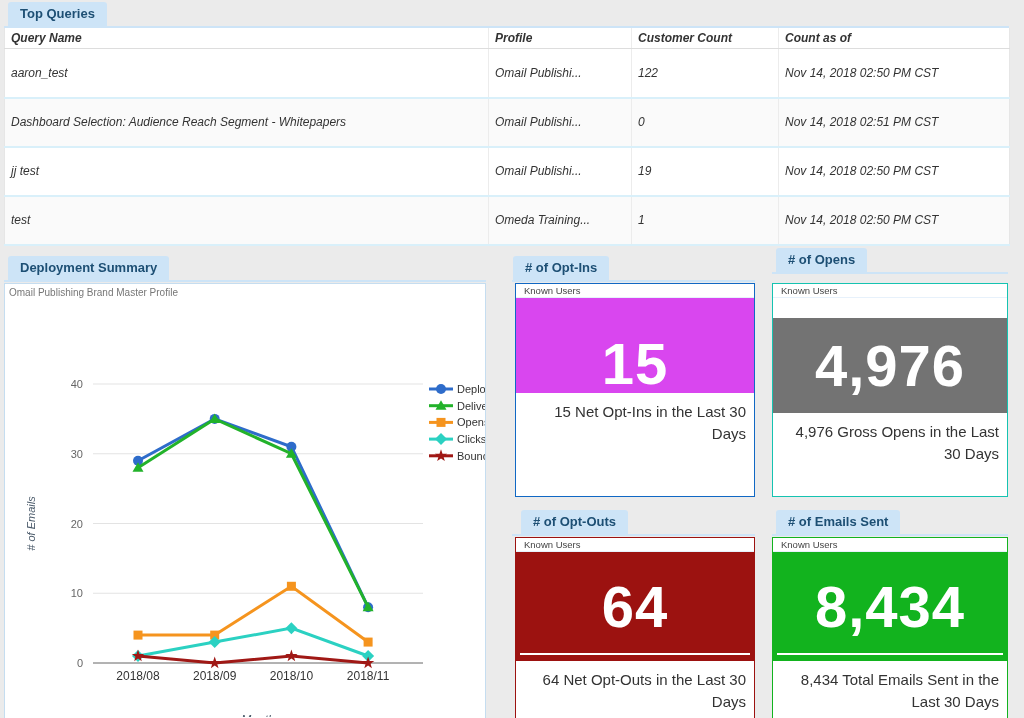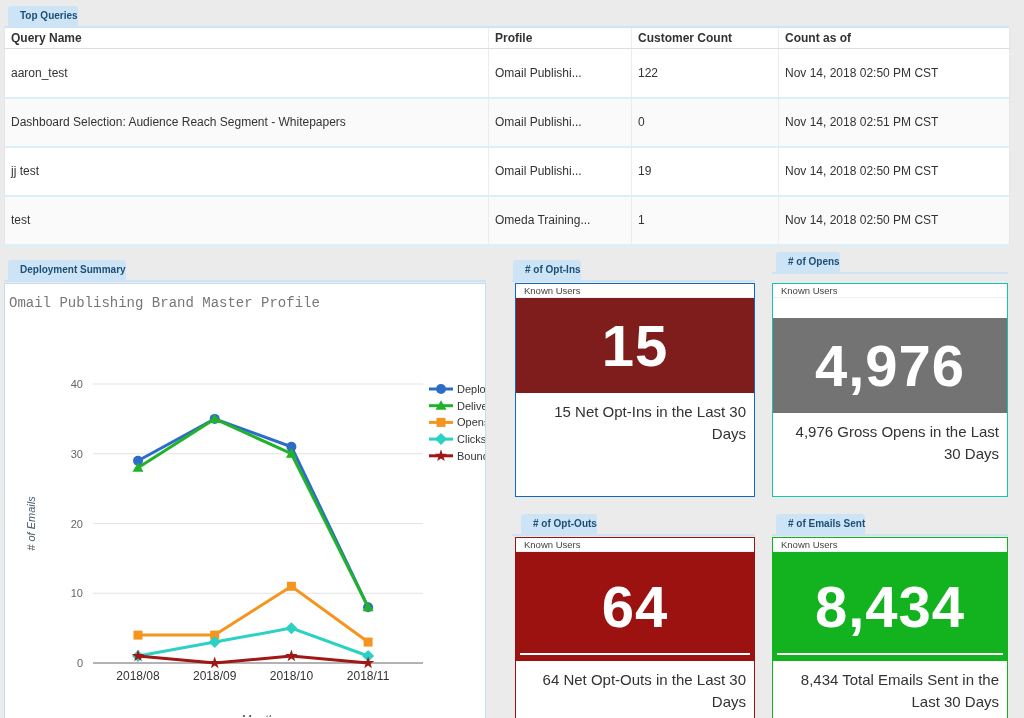--- a/index.html
+++ b/index.html
@@ -9,7 +9,7 @@
   
   .tabstrip { position:absolute; display:flex; align-items:flex-end;
     border-bottom:2px solid #cde4f7; height:24px; }
-  .tab { display:inline-block; padding:4px 0 5px 12px; font-size:10px; font-weight:bold;
+  .tab { display:inline-block; padding:4px 12px 5px 12px; font-size:13px; font-weight:bold;
     color:#1d4f74; background:#cde4f7; border-radius:3px 3px 0 0; white-space:nowrap; cursor:default; }
 
   

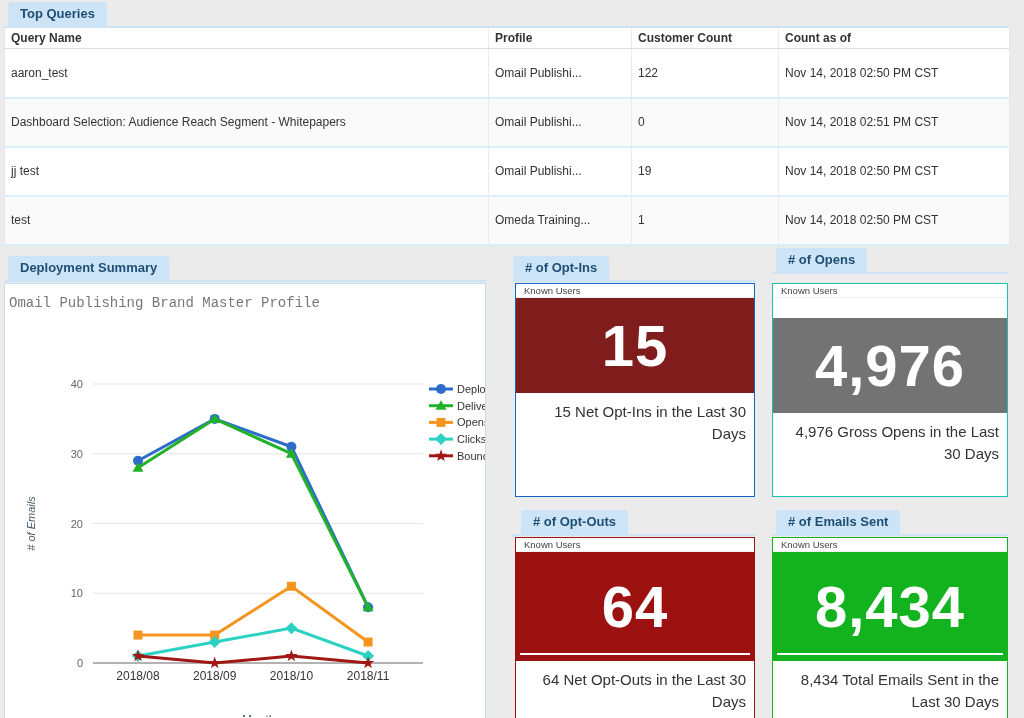--- a/index.html
+++ b/index.html
@@ -14,7 +14,7 @@
 
   
   .tq-table { position:absolute; left:4px; top:28px; width:1005px; border-collapse:collapse;
-    background:#fff; table-layout:fixed; border:1px solid #e6e6e6; border-top:none; }
+    background:#fff; table-layout:fixed; border:1px solid #e6e6e6; border-top:none;font-style:italic; }
   .tq-table th { text-align:left; font-size:12px; color:#333; padding:3px 6px; height:17px;
     border-bottom:1px solid #ddd; border-right:1px solid #ececec; background:#fff; }
   .tq-table td { font-size:12px; color:#333; padding:2px 6px; height:49px; vertical-align:middle;

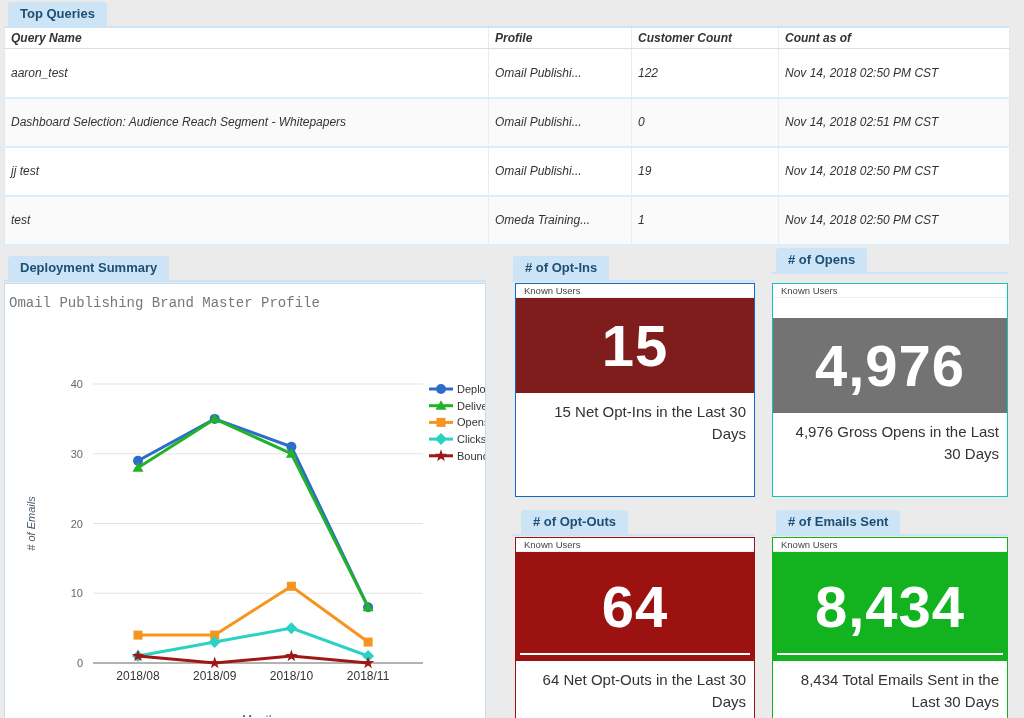--- a/index.html
+++ b/index.html
@@ -26,7 +26,7 @@
   
   .chart-panel { position:absolute; left:4px; top:283px; width:482px; height:436px;
     background:#fff; border:1px solid #c5ddf0; }
-  .chart-subtitle { position:absolute; top:11px; left:4px; font-size:14px; color:#777;font-family:Liberation Mono, monospace; }
+  .chart-subtitle { position:absolute; top:3px; left:4px; font-size:10px; color:#777; }
   .chart-svg { position:absolute; top:0; left:0; }
 
   

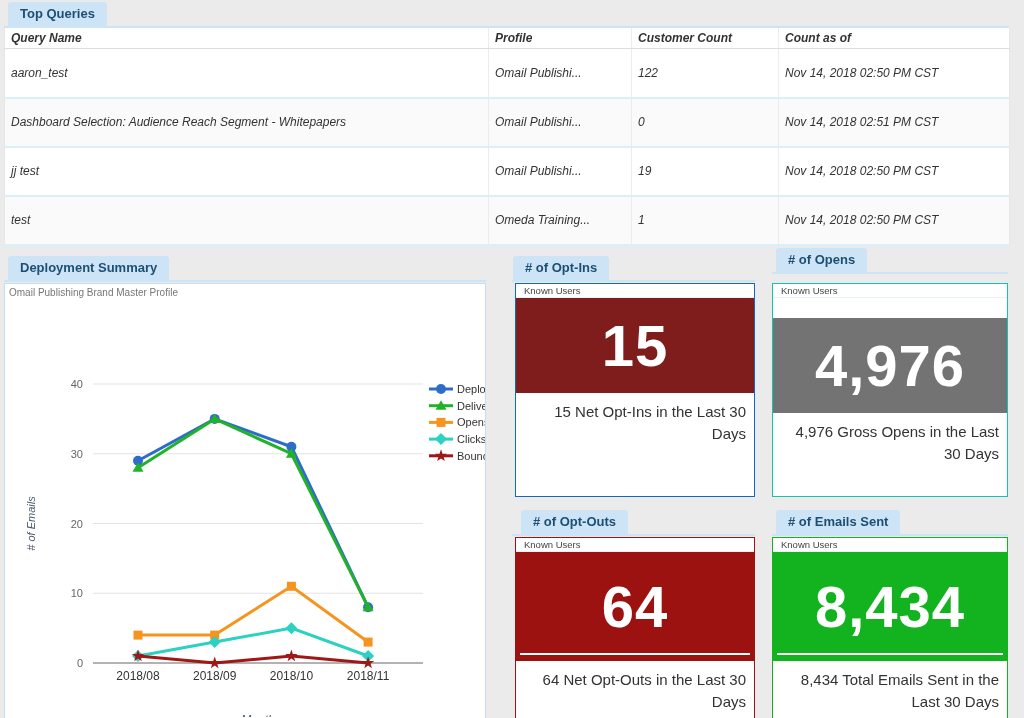--- a/index.html
+++ b/index.html
@@ -169,7 +169,7 @@
 </div>
 <div class="kpi-panel" style="left: 515px; top: 283px; width: 240px; height: 214px; border-color: rgb(16, 104, 196);">
   <div class="kpi-sub">Known Users</div>
-  <div class="kpi-box" style="background-color: #7f1d1d;">
+  <div class="kpi-box" style="background-color: #d946ef; align-items: flex-end;">
     <span class="kpi-value">15</span>
   </div>
   <div class="kpi-desc">15 Net Opt-Ins in the Last 30 Days</div>

